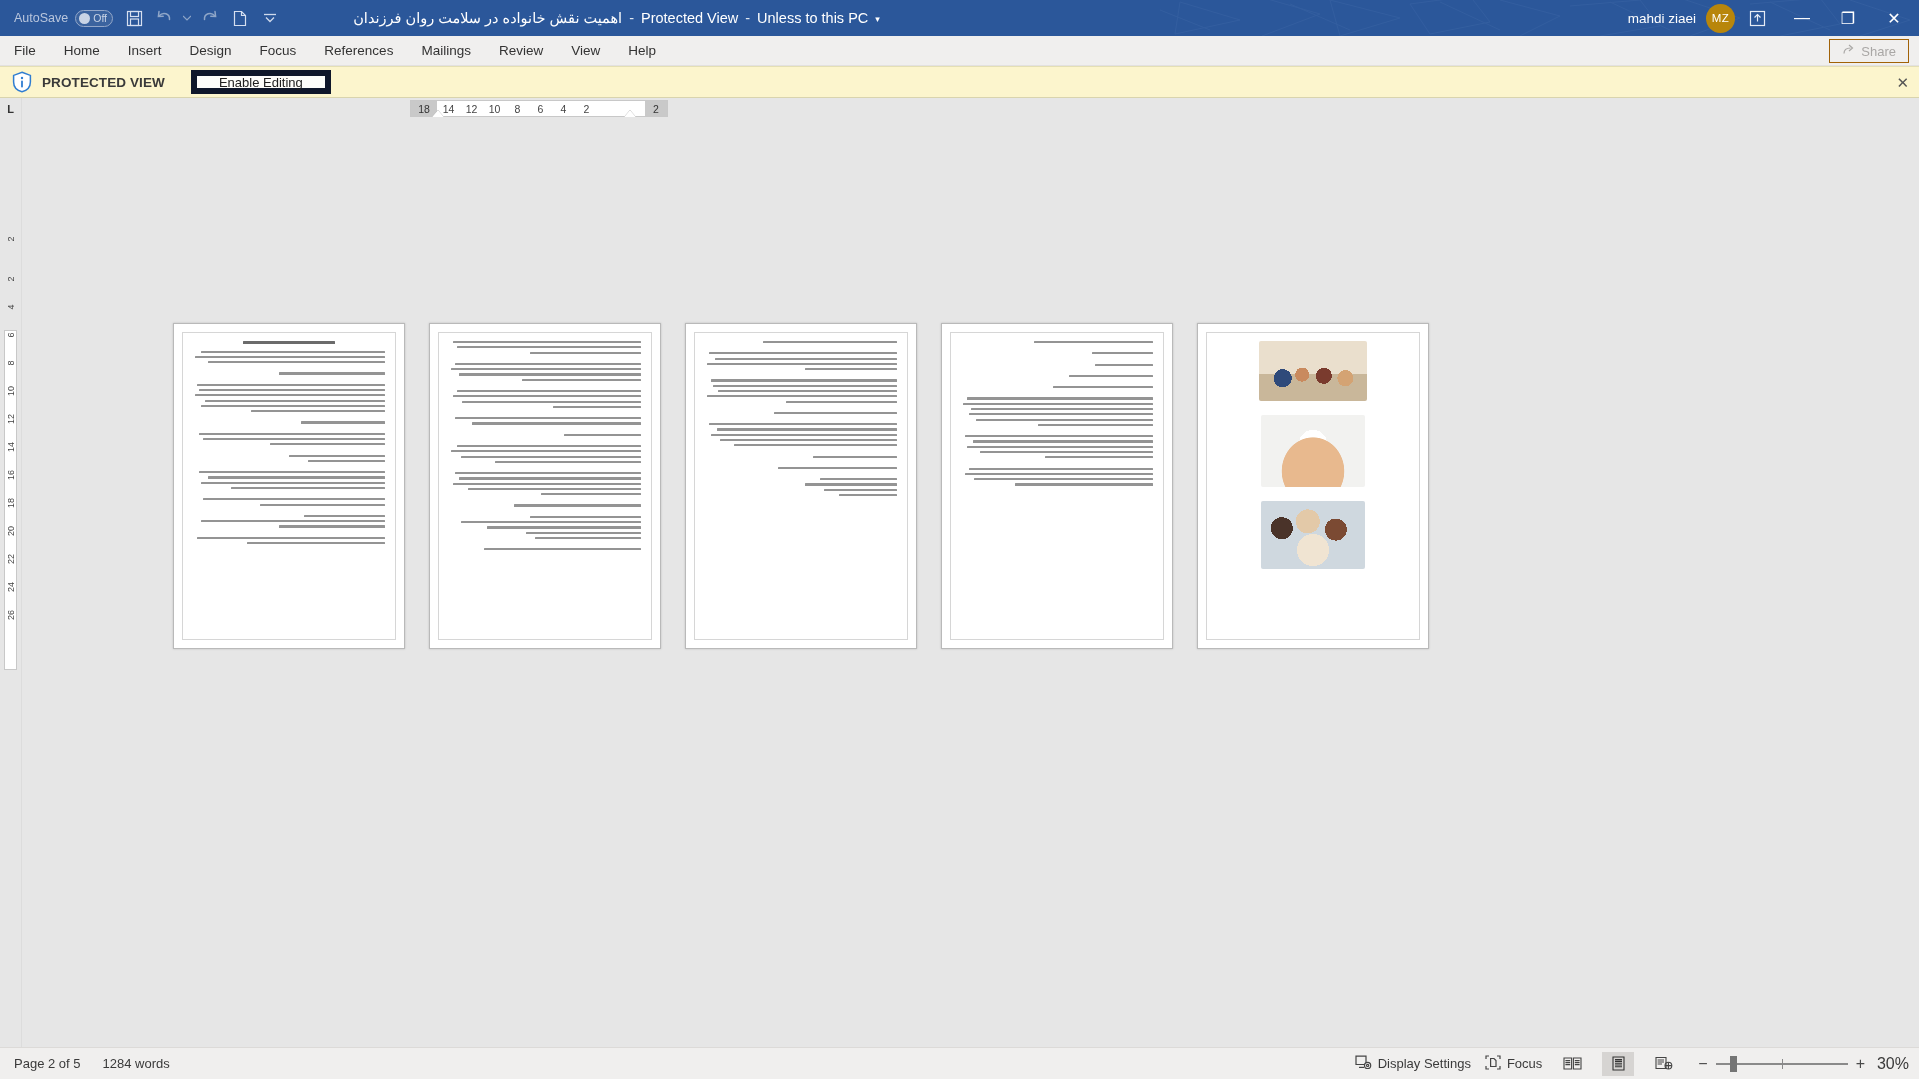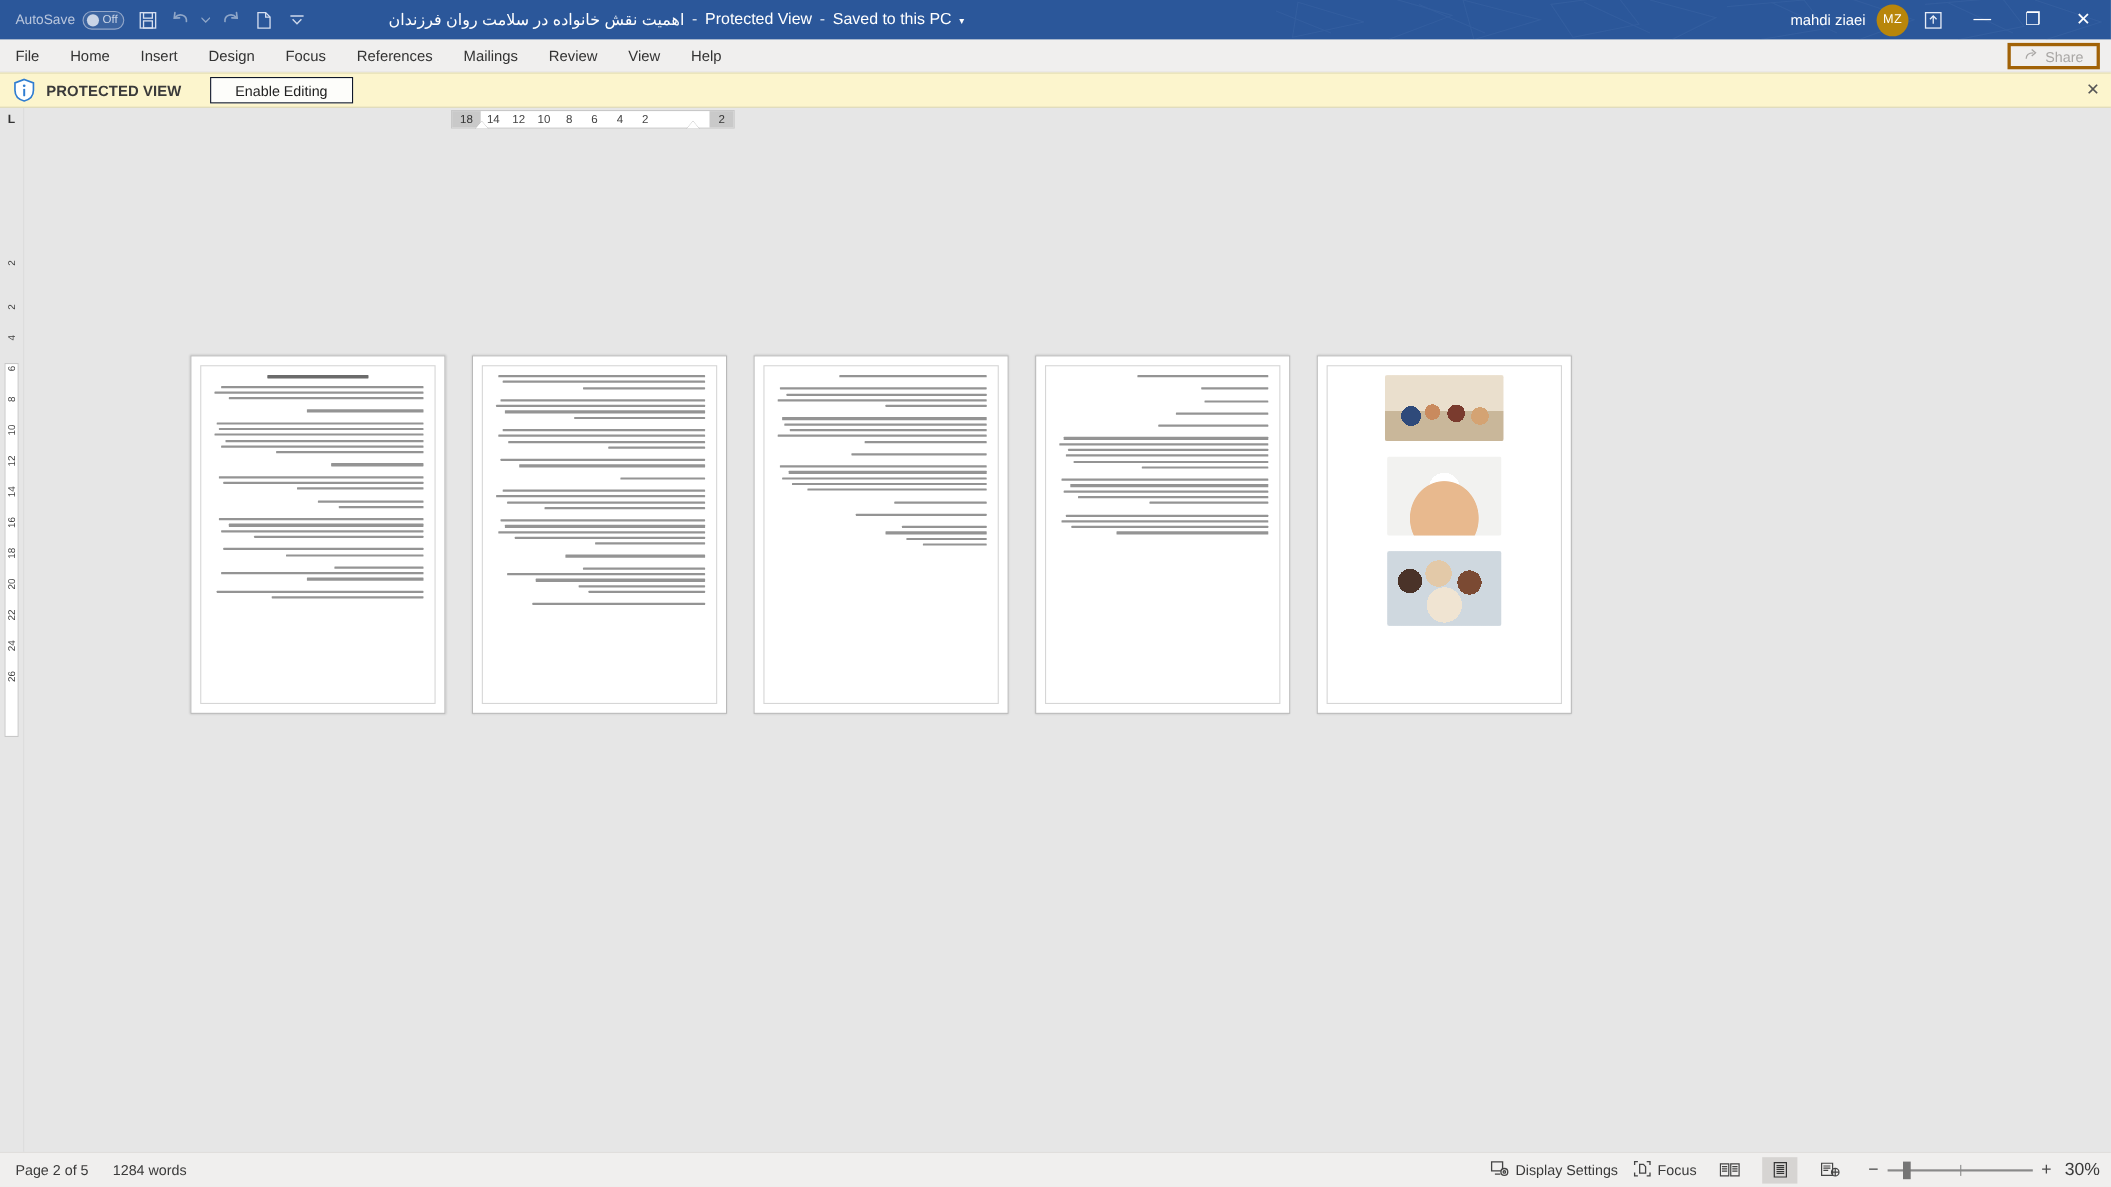--- a/index.html
+++ b/index.html
@@ -397,7 +397,7 @@
     <span class="sep">-</span>
     <span>Protected View</span>
     <span class="sep">-</span>
-    <span>Saved to this PC</span>
+    <span>Unless to this PC</span>
     <span class="caret-dn">▾</span>
   </div>
 

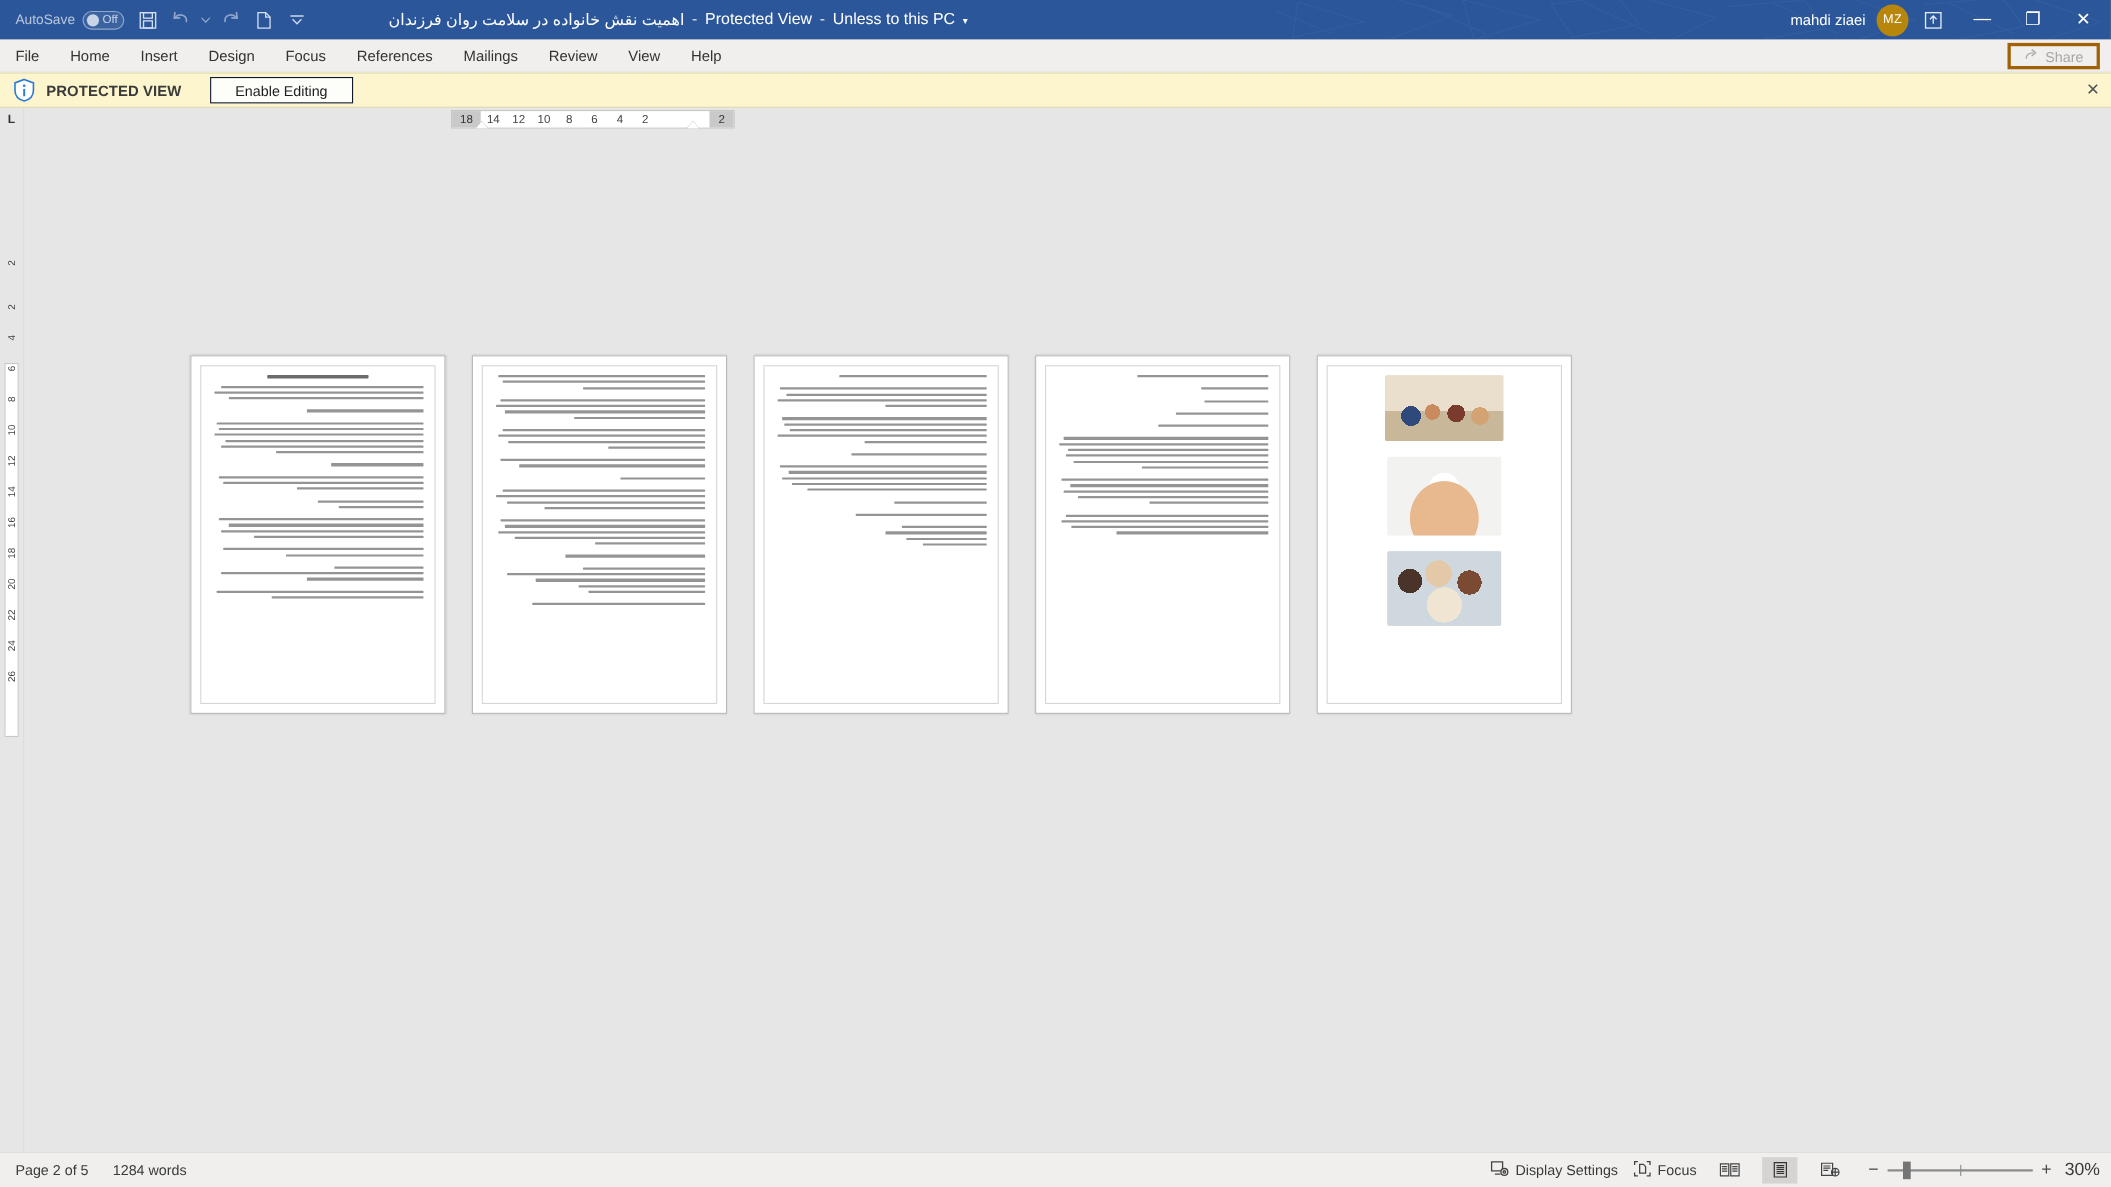--- a/index.html
+++ b/index.html
@@ -115,7 +115,7 @@
     position: absolute; right: 10px; top: 3px;
     height: 24px; padding: 0 12px;
     display: flex; align-items: center; gap: 6px;
-    border: 3px solid #a16207;
+    border: 1px solid #a16207;
     color: #a9a7a5; font-size: 13px;
     background: #f0efee;
   }

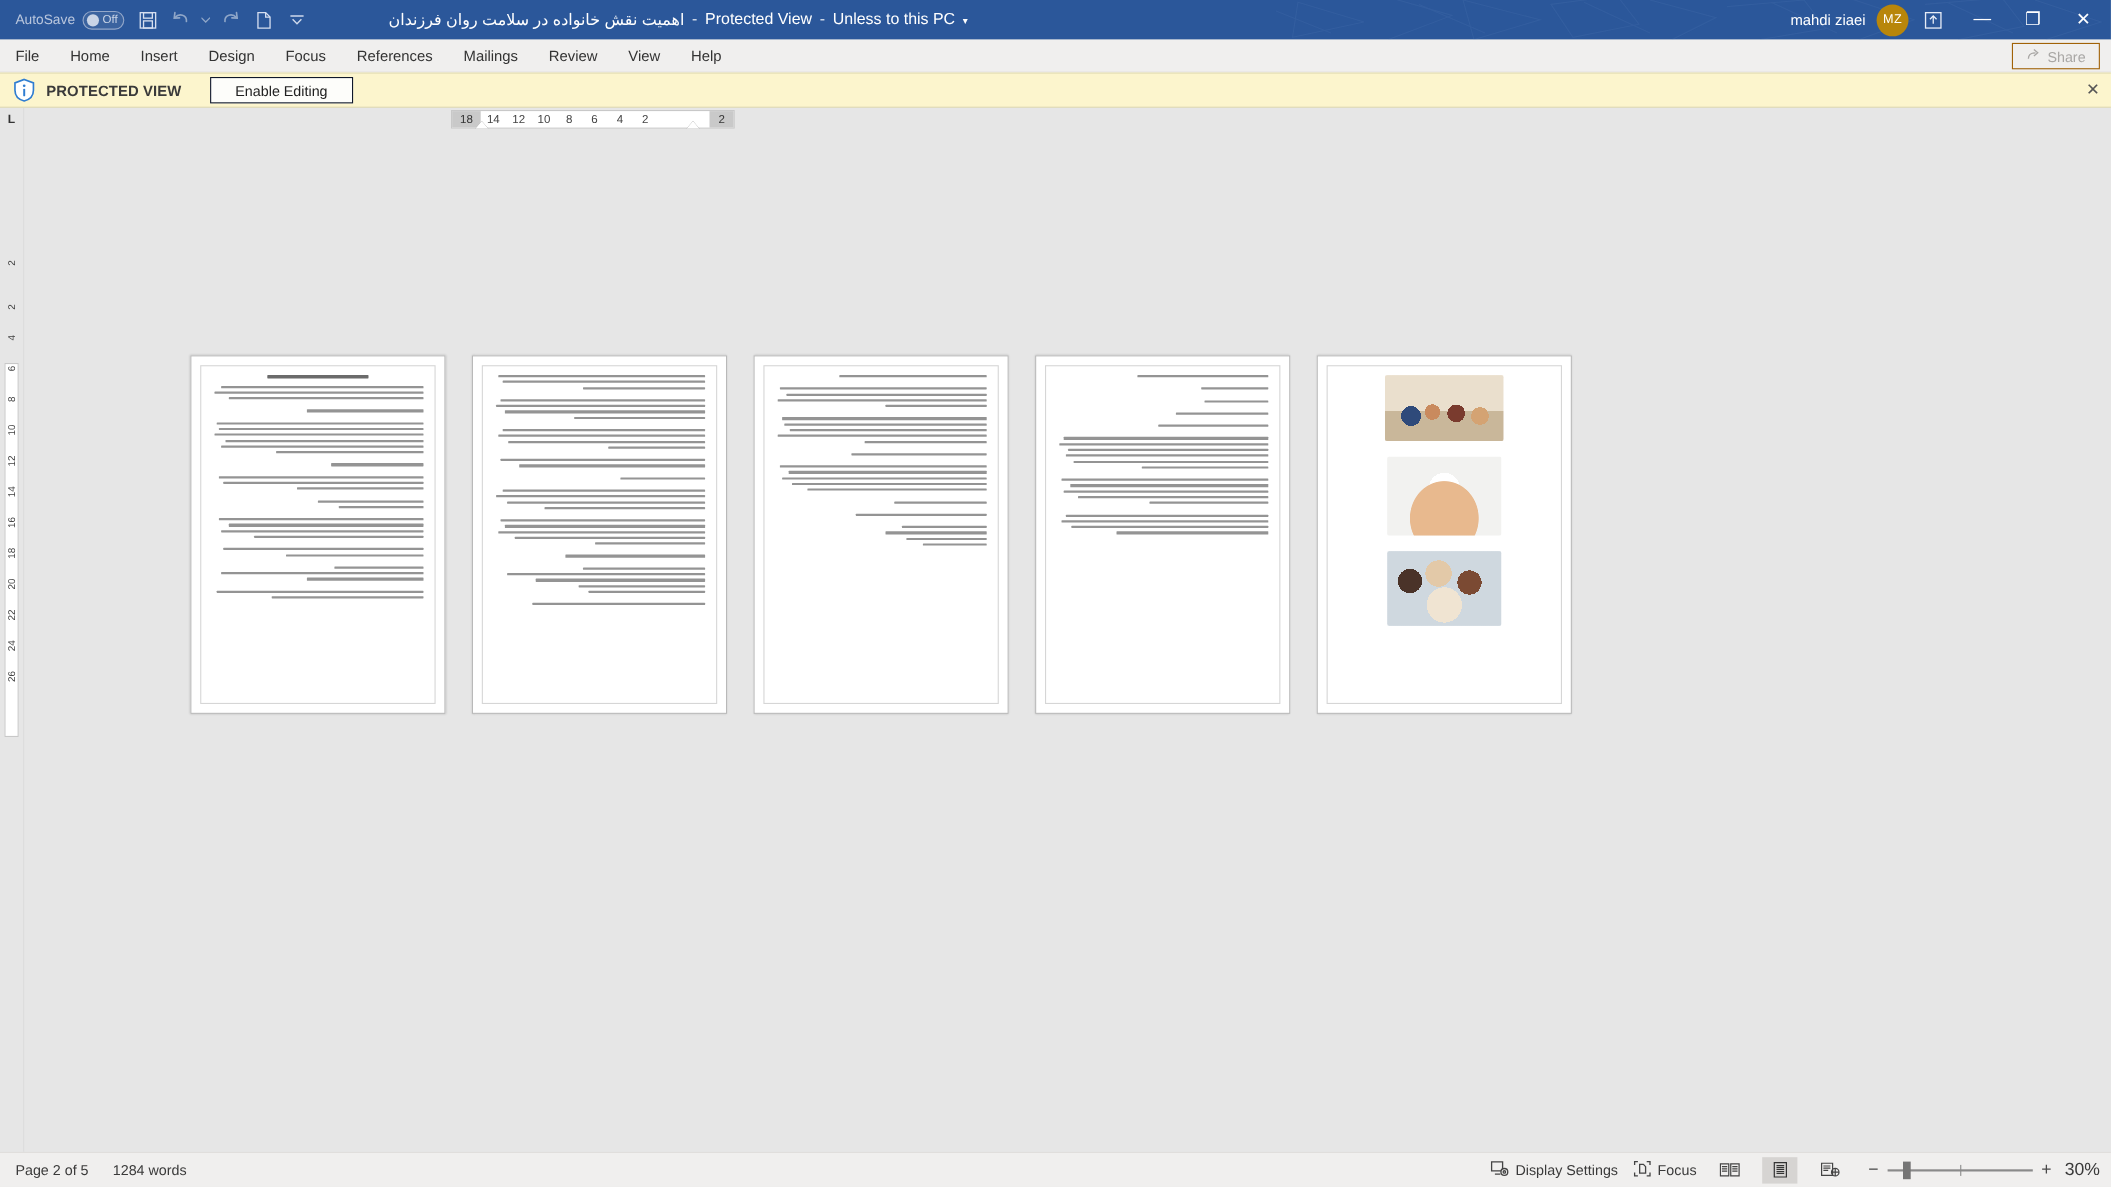--- a/index.html
+++ b/index.html
@@ -137,7 +137,7 @@
   .enable-btn {
     margin-left: 16px;
     height: 24px; padding: 0 22px;
-    background: #fdfdfa; border: 1px solid #0f172a;
+    background: #fdfdfa; border: 6px solid #0f172a;
     font-size: 13px; color: #202020;
     display: flex; align-items: center;
   }

